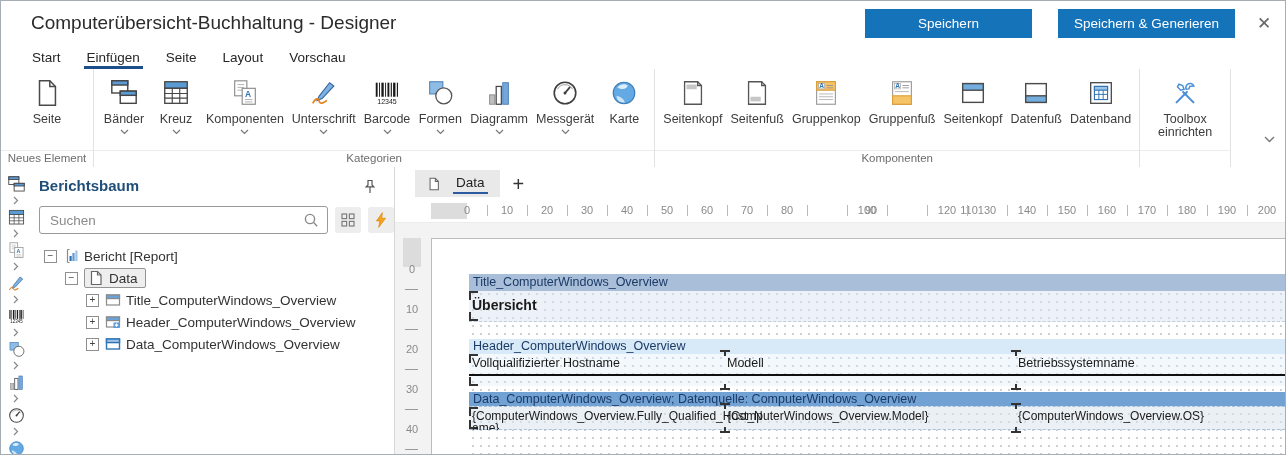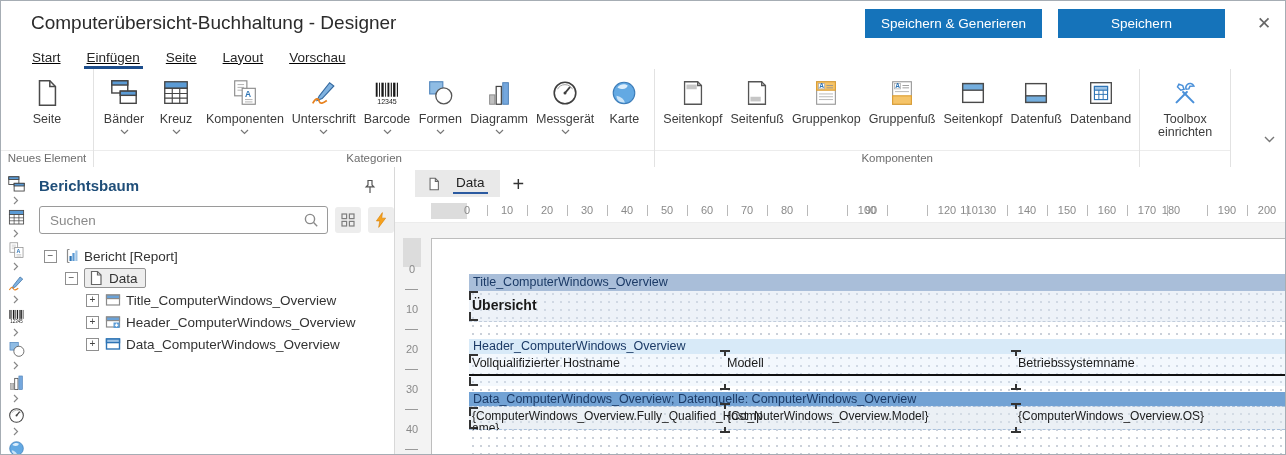--- a/index.html
+++ b/index.html
@@ -93,8 +93,8 @@
 
   <div class="titlebar">
     <div class="app-title">Computerübersicht-Buchhaltung - Designer</div>
+    <div class="btn btn-save">Speichern</div>
     <div class="btn btn-gen">Speichern &amp; Generieren</div>
-    <div class="btn btn-save">Speichern</div>
     <div class="close">✕</div>
   </div>
 

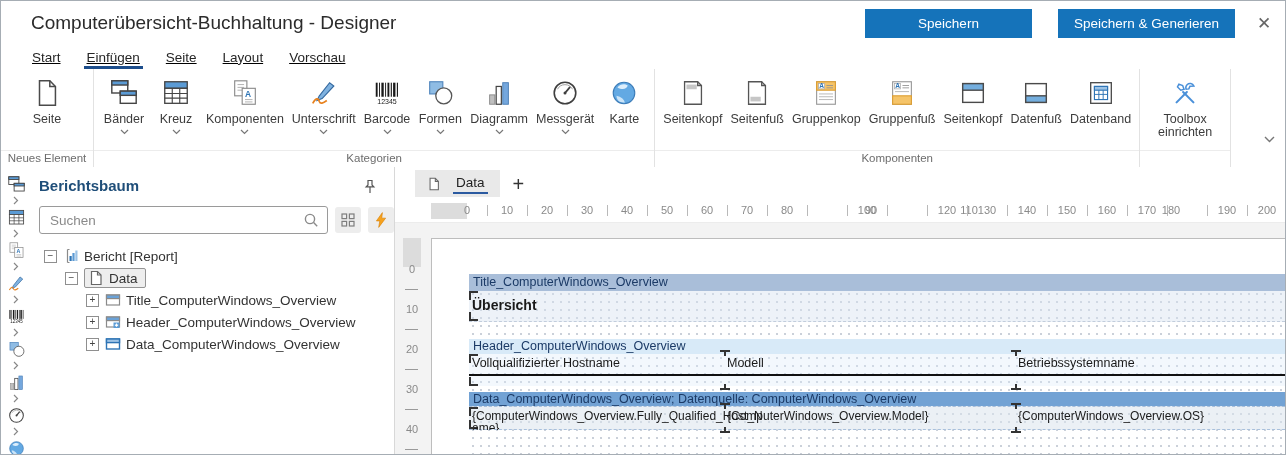--- a/index.html
+++ b/index.html
@@ -13,7 +13,7 @@
   .btn-gen{width:177px;margin-right:16px;}
   .close{width:26px;height:26px;font-size:17px;color:#666;display:flex;align-items:center;justify-content:center;margin-right:8px;}
   
-  .tabrow{position:absolute;top:44px;left:0;right:0;height:24px;display:flex;padding-left:18px;background:#fff;text-decoration:underline;}
+  .tabrow{position:absolute;top:44px;left:0;right:0;height:24px;display:flex;padding-left:18px;background:#fff;}
   .tab{padding:0 13px;font-size:13.5px;color:#262626;position:relative;display:flex;align-items:center;}
   .tab.active::after{content:"";position:absolute;left:10px;right:10px;bottom:0;height:3px;background:#1d4e8c;}
   

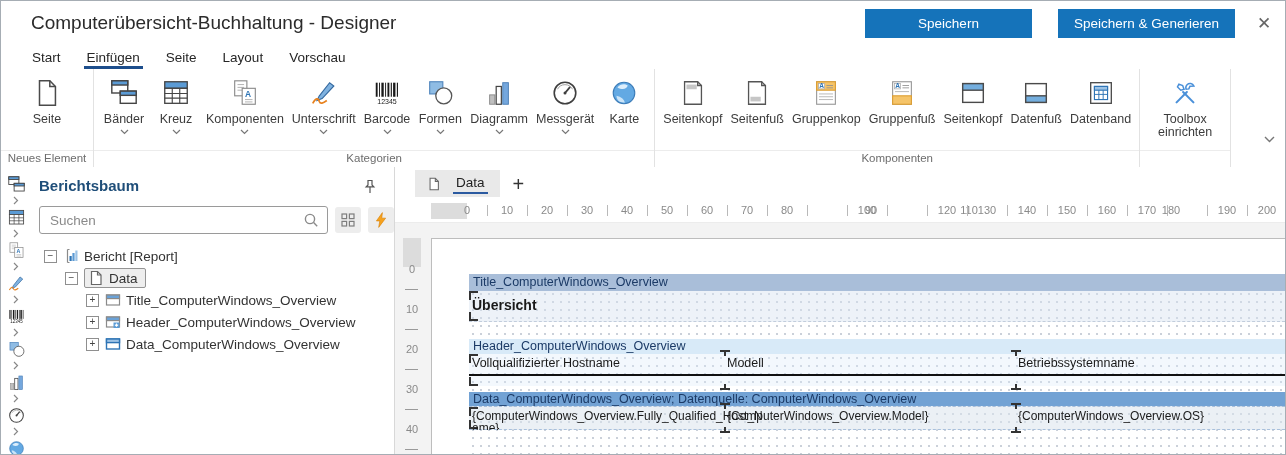--- a/index.html
+++ b/index.html
@@ -657,7 +657,7 @@
           <span class="rtick-h" style="left: 732px;"></span>
           <span class="rnum-h" style="left: 752px;">170</span>
           <span class="rtick-h" style="left: 772px;"></span>
-          <span class="rnum-h" style="left: 776px;">180</span>
+          <span class="rnum-h" style="left: 792px;">180</span>
           <span class="rtick-h" style="left: 812px;"></span>
           <span class="rnum-h" style="left: 832px;">190</span>
           <span class="rtick-h" style="left: 852px;"></span>

